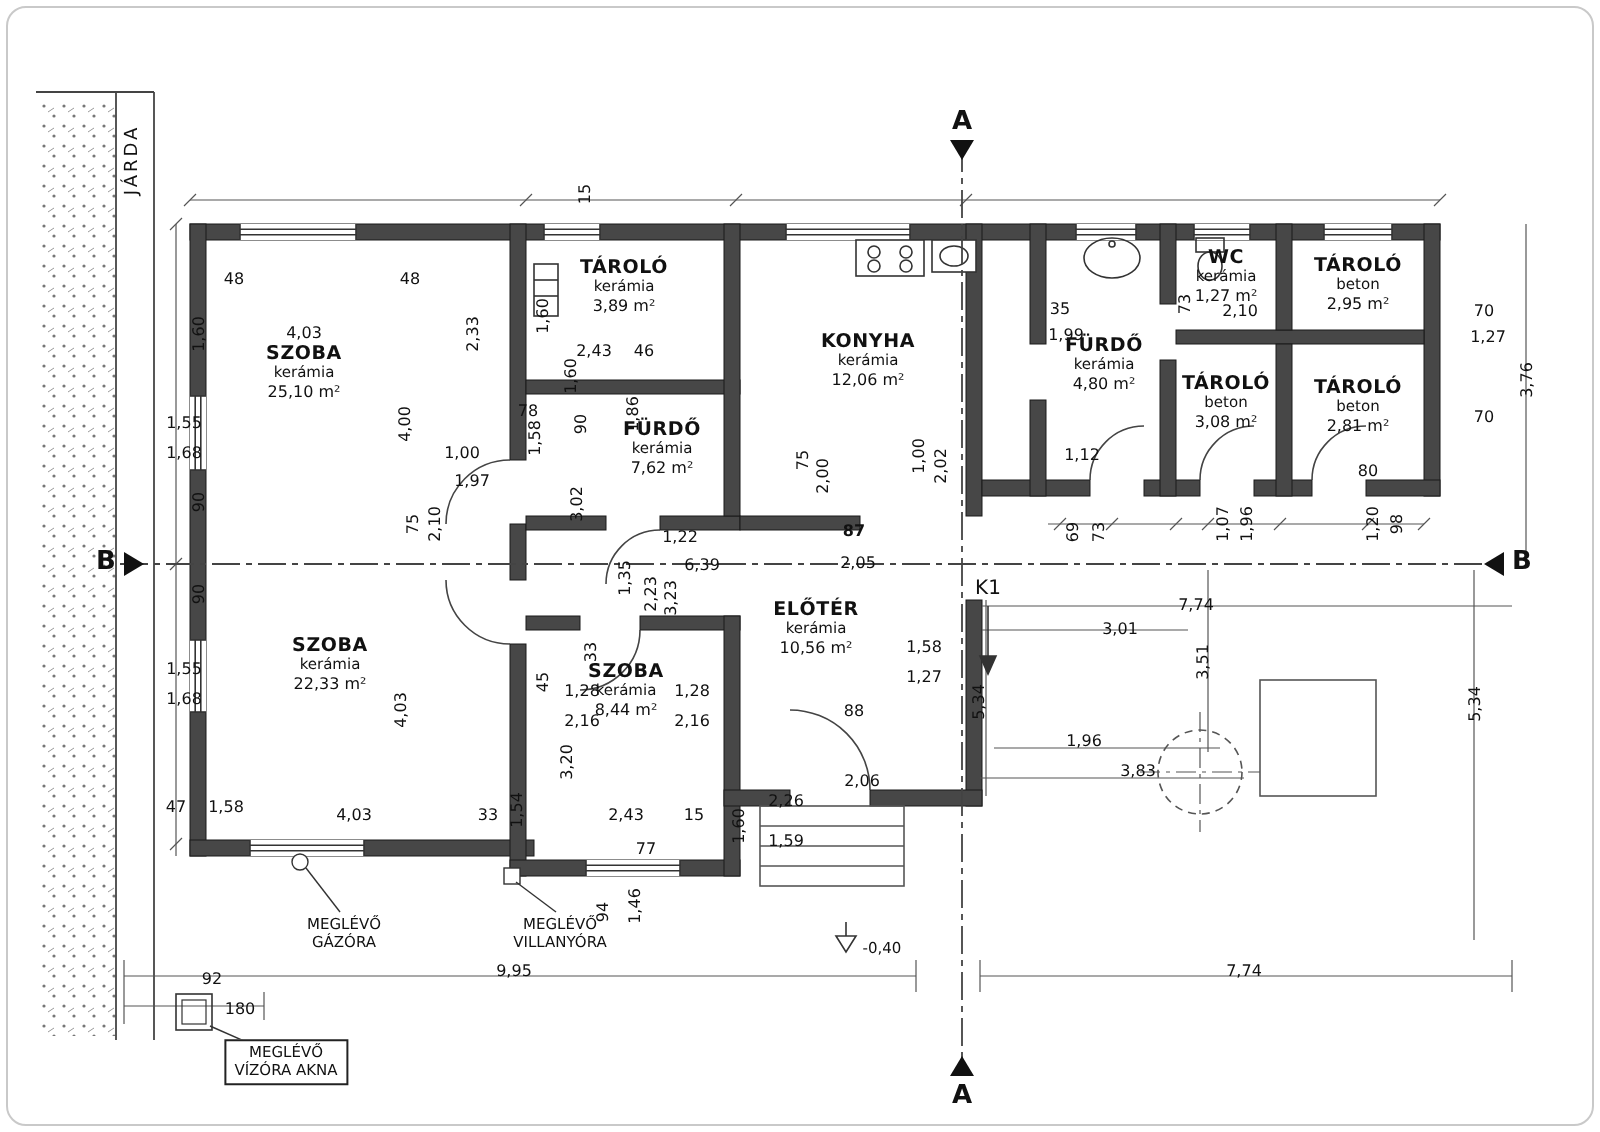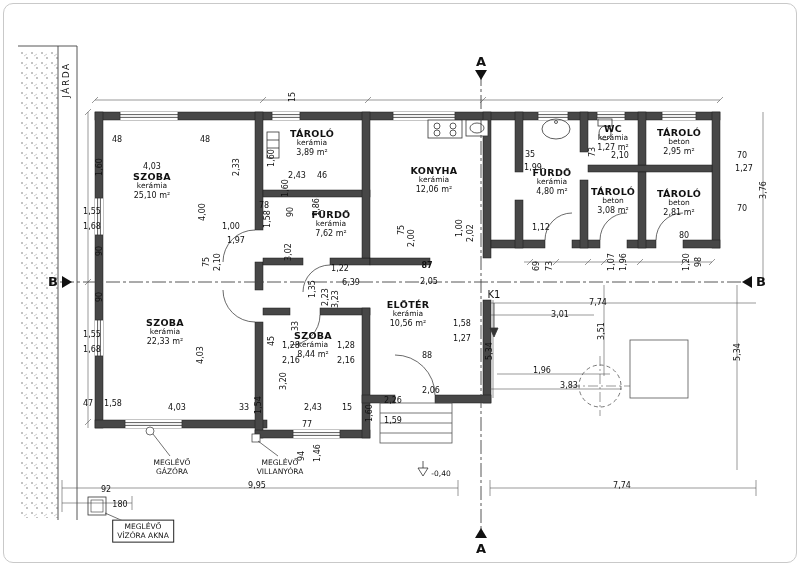--- a/index.html
+++ b/index.html
@@ -342,7 +342,7 @@
       <div class="dim rot" style="left: 259px; top: 405px;">1,54</div>
       <div class="dim" style="left: 313px; top: 408px;">2,43</div>
       <div class="dim" style="left: 347px; top: 408px;">15</div>
-      <div class="dim" style="left: 307px; top: 425px;">77</div>
+      <div class="dim" style="left: 323px; top: 425px;">77</div>
       <div class="dim rot" style="left: 370px; top: 413px;">1,60</div>
       <div class="dim" style="left: 393px; top: 401px;">2,26</div>
       <div class="dim" style="left: 393px; top: 421px;">1,59</div>

